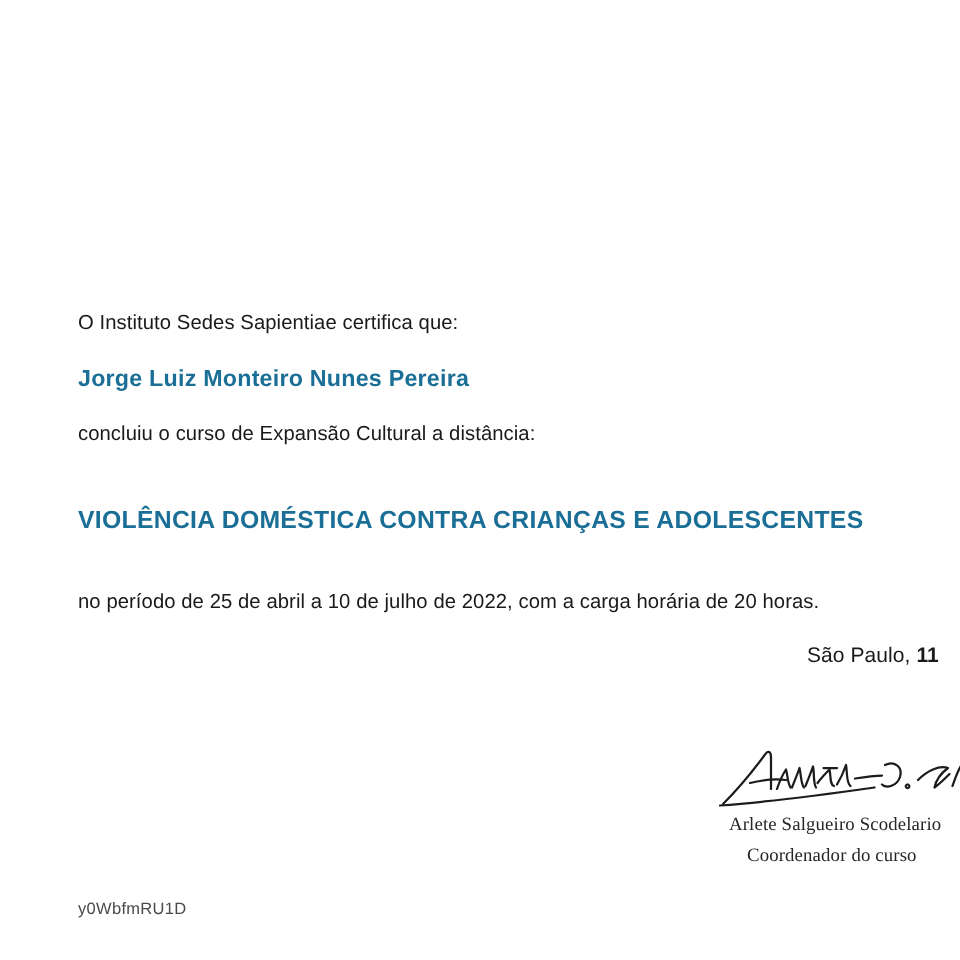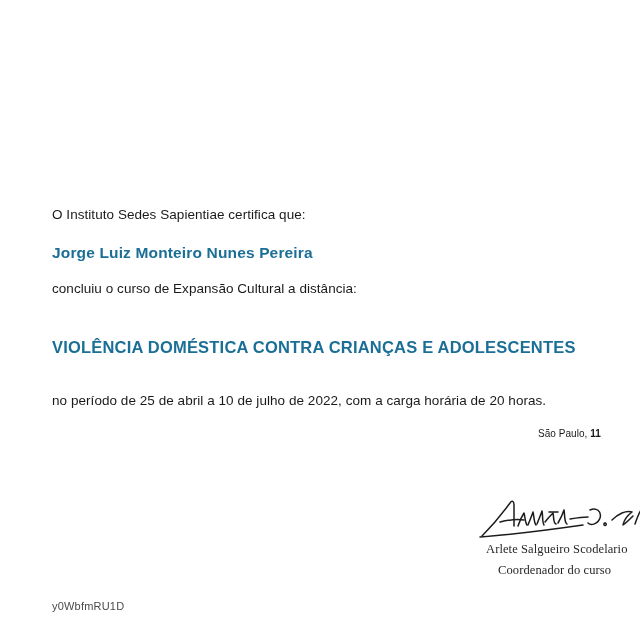--- a/index.html
+++ b/index.html
@@ -89,7 +89,7 @@
     position: absolute;
     left: 538px;
     top: 428px;
-    font-size: 10px;
+    font-size: 14px;
     color: #1a1a1a;
     white-space: nowrap;
     letter-spacing: 0.05px;

